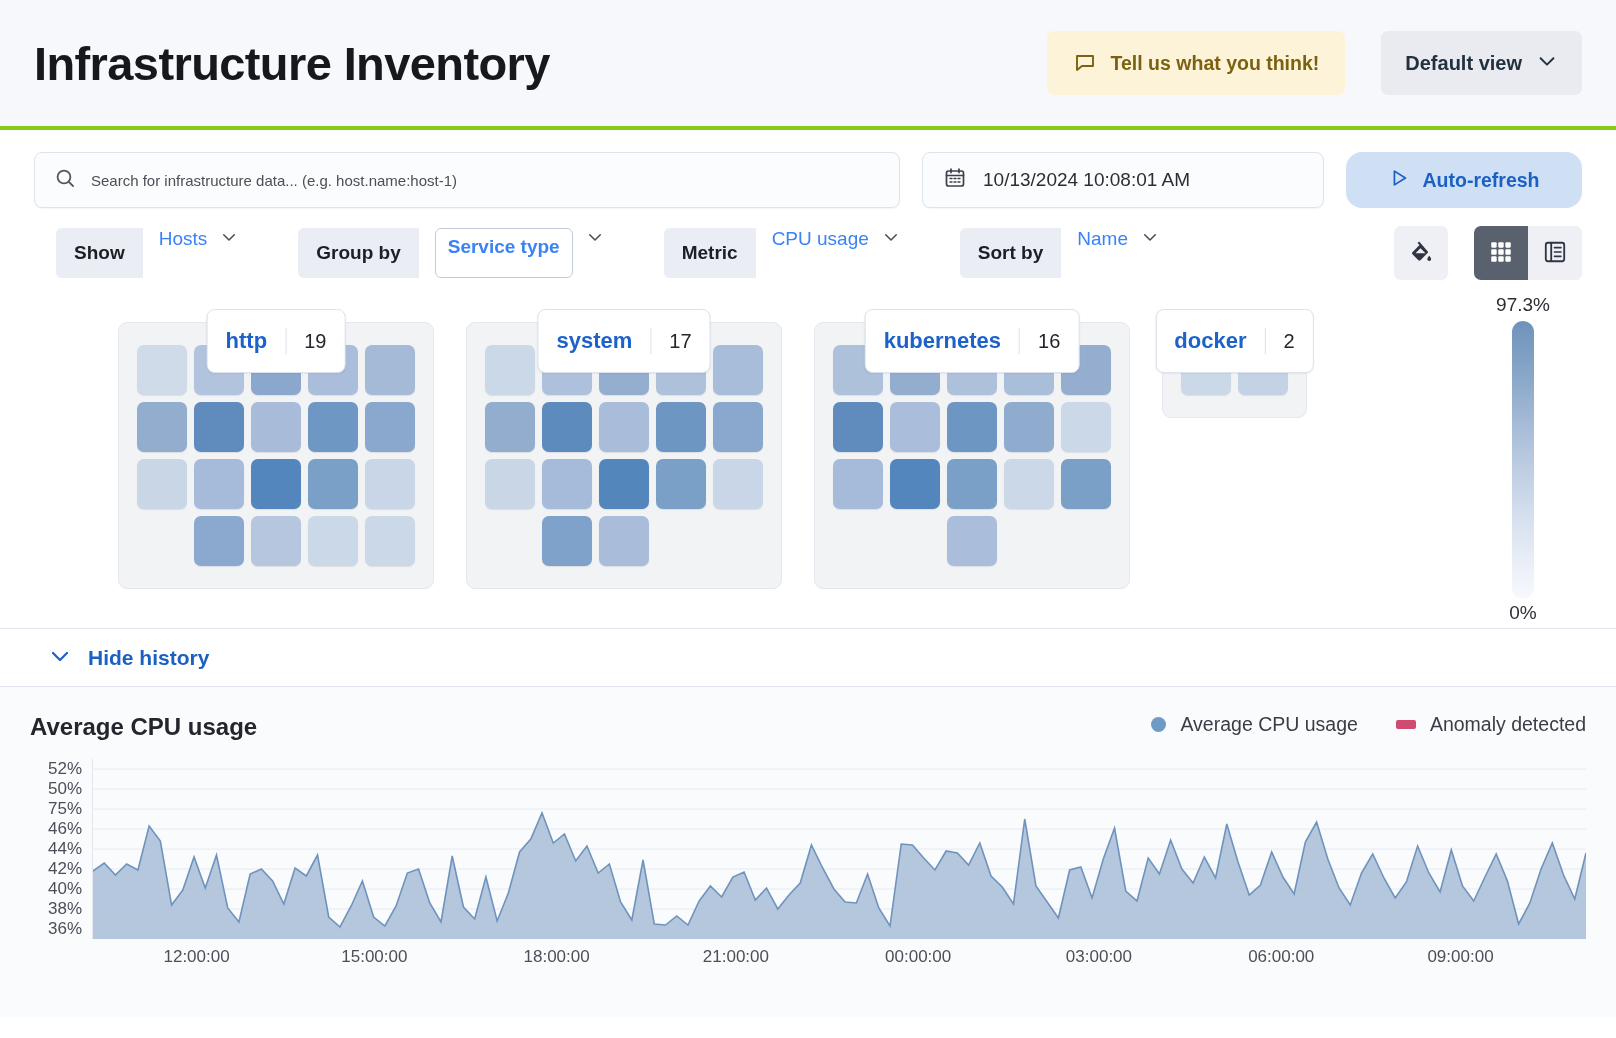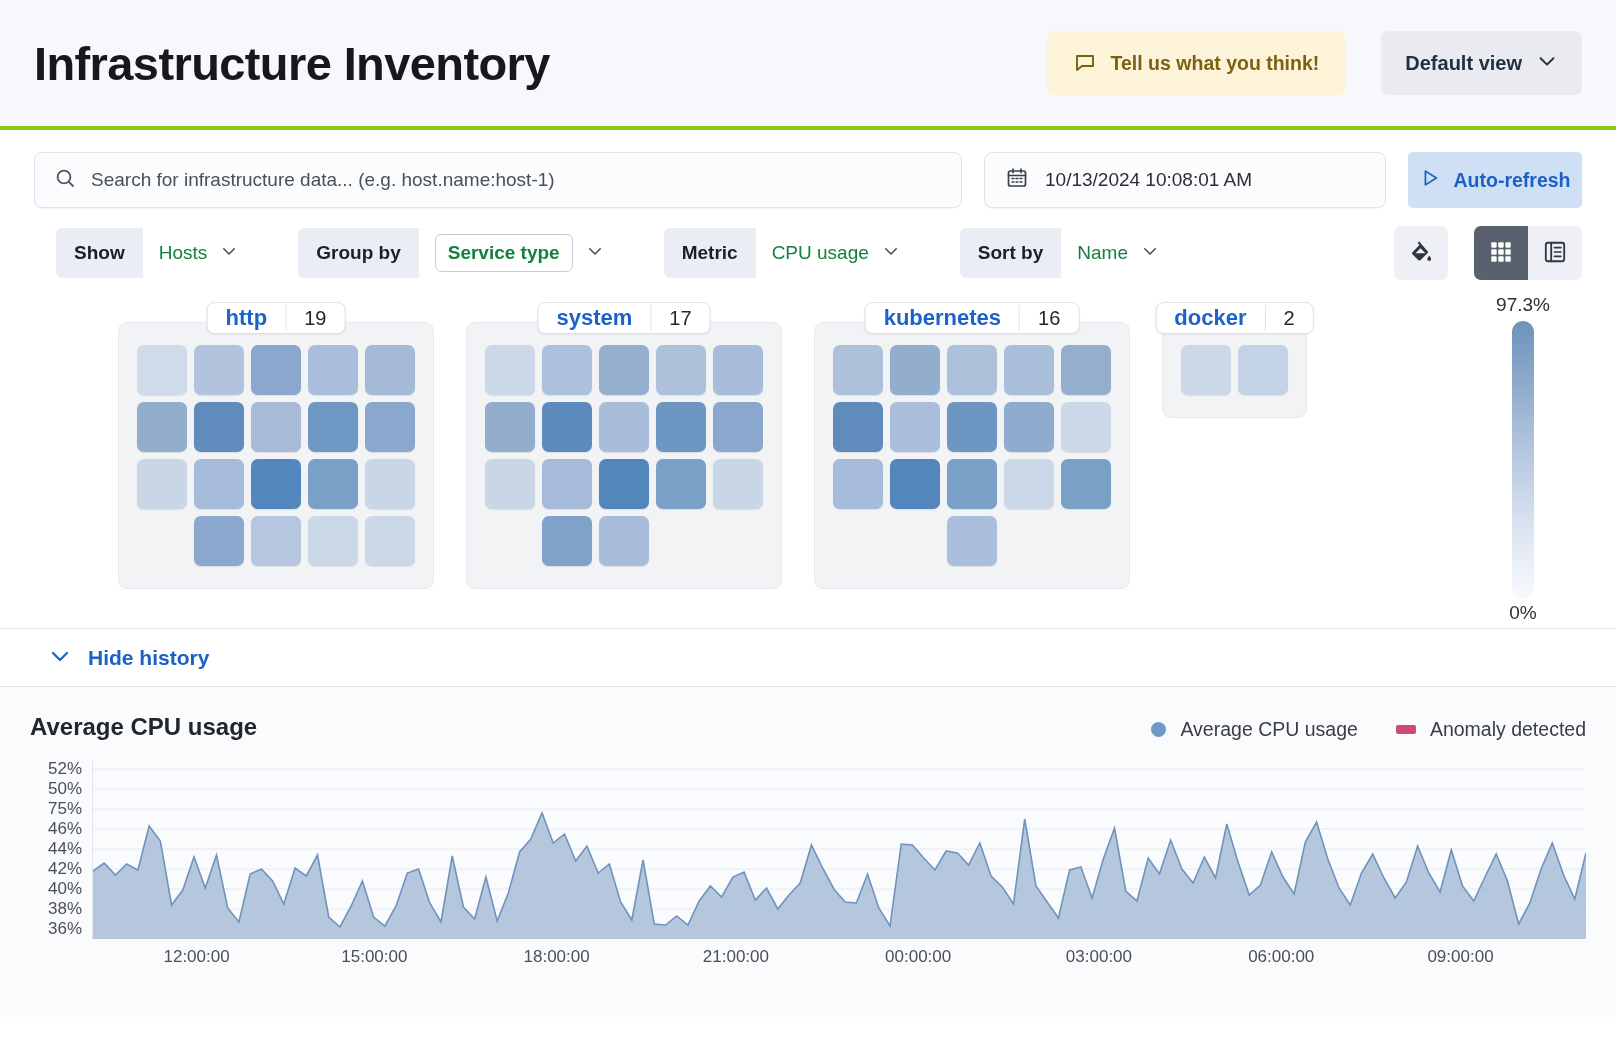--- a/index.html
+++ b/index.html
@@ -71,7 +71,7 @@
   }
   .search-box input {
     flex: 1; border: none; outline: none; background: transparent;
-    font-size: 19px; color: #1d4ed8;
+    font-size: 15px; color: #1d4ed8;
     font-family: "Liberation Sans", sans-serif;
   }
   .search-box input::placeholder { color: #4b4f57; }

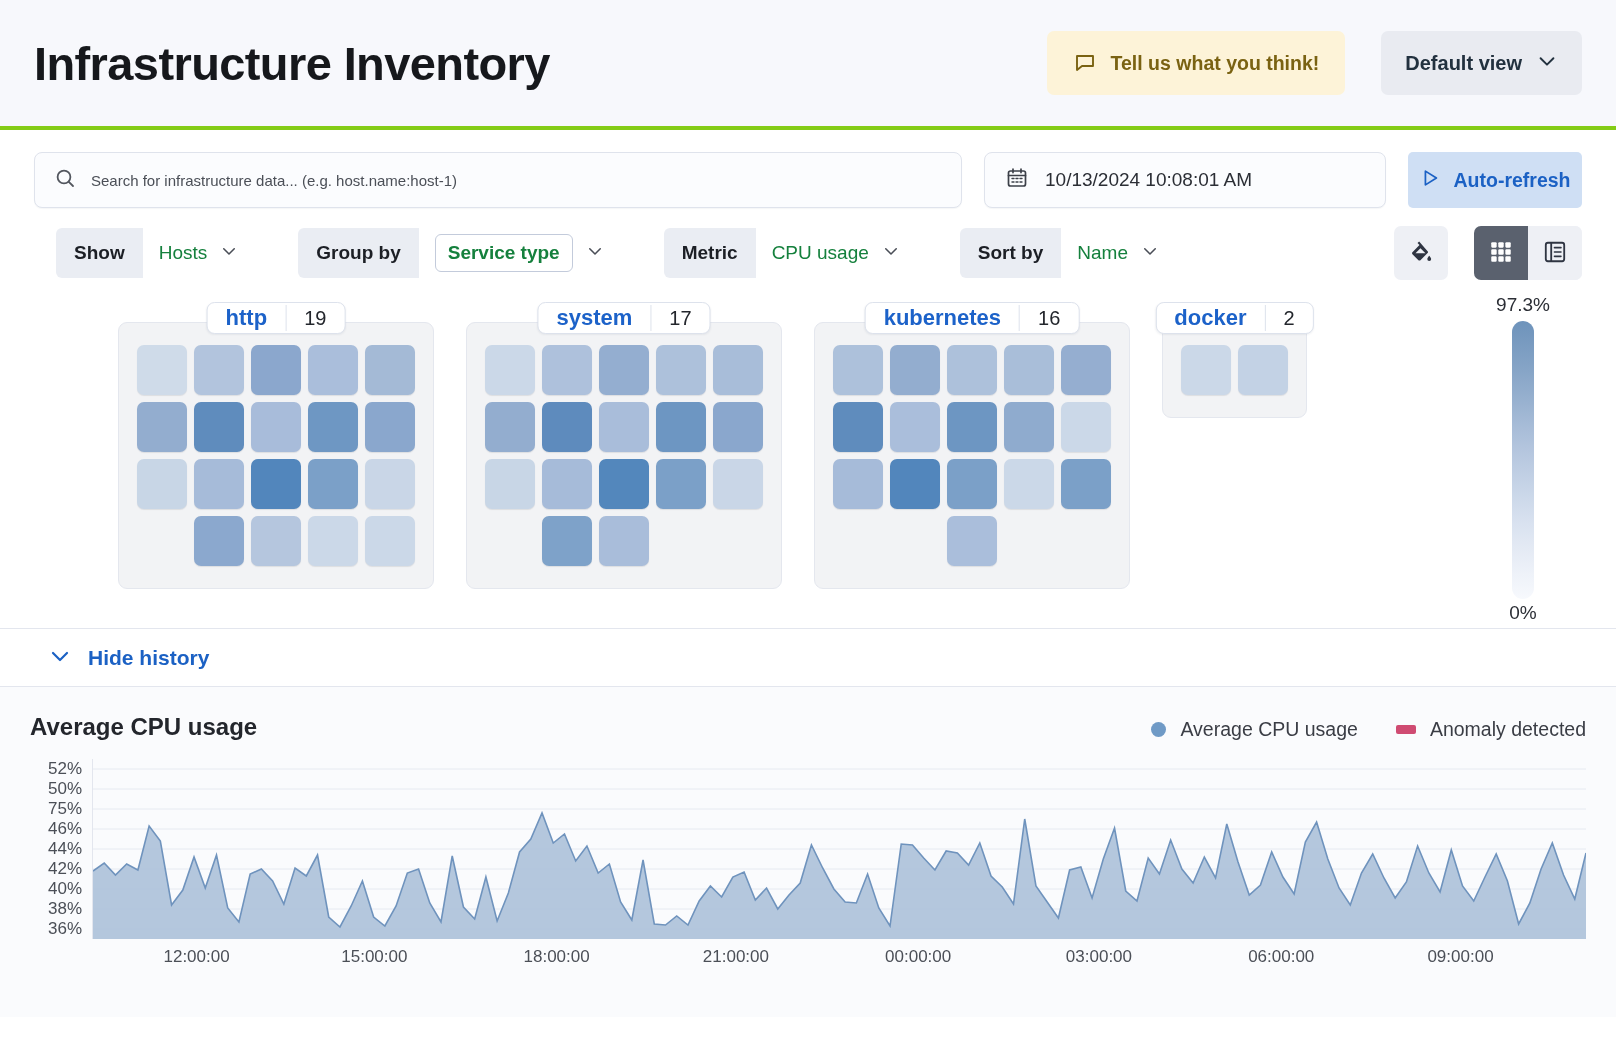--- a/index.html
+++ b/index.html
@@ -86,9 +86,9 @@
     cursor: pointer;
   }
   .refresh-btn {
-    height: 56px; width: 174px;
+    height: 56px; width: 236px;
     background: #cfdff4;
-    border: none; border-radius: 5px;
+    border: none; border-radius: 16px;
     display: flex; align-items: center; justify-content: center; gap: 12px;
     color: #1b61c4;
     font-size: 19.5px; font-weight: 700;

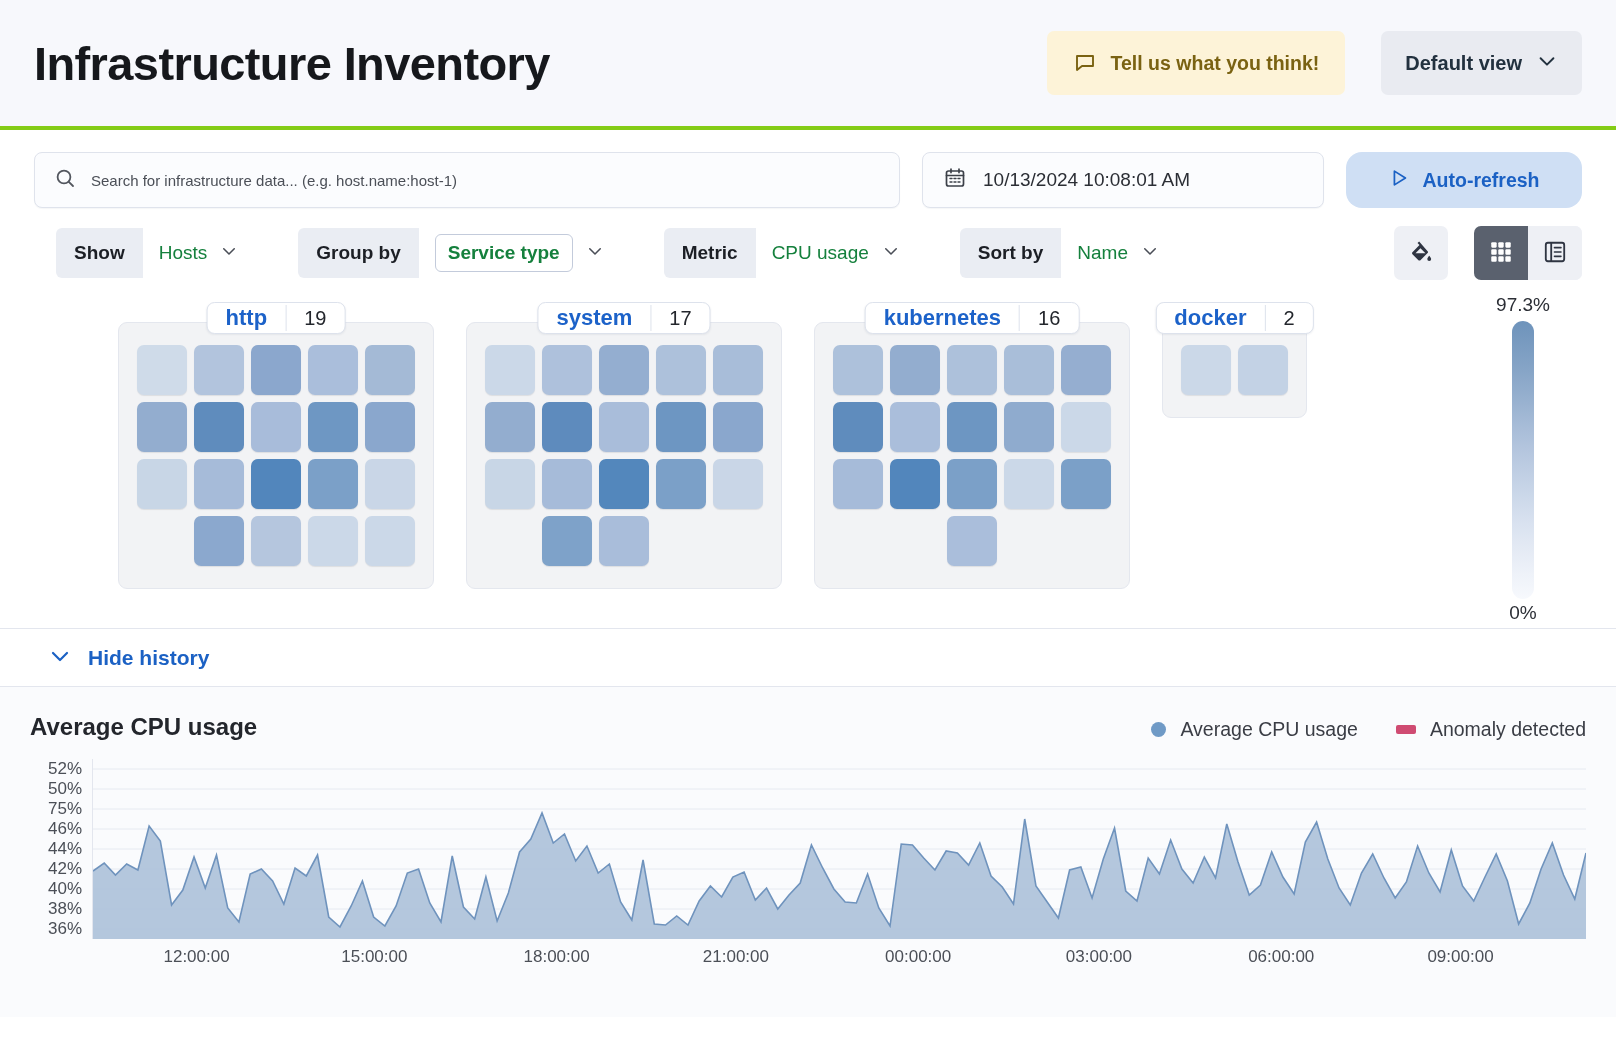--- a/index.html
+++ b/index.html
@@ -107,9 +107,9 @@
     border-radius: 6px 0 0 6px;
   }
   .ctl-value {
-    display: flex; align-items: center; gap: 13px;
+    display: flex; gap: 13px;
     padding: 0 16px; height: 50px;
-    font-size: 19px; color: #15803d;
+    font-size: 19px; color: #3b82f6;
     background: transparent;
     border: none; border-radius: 0 6px 6px 0;
     cursor: pointer;

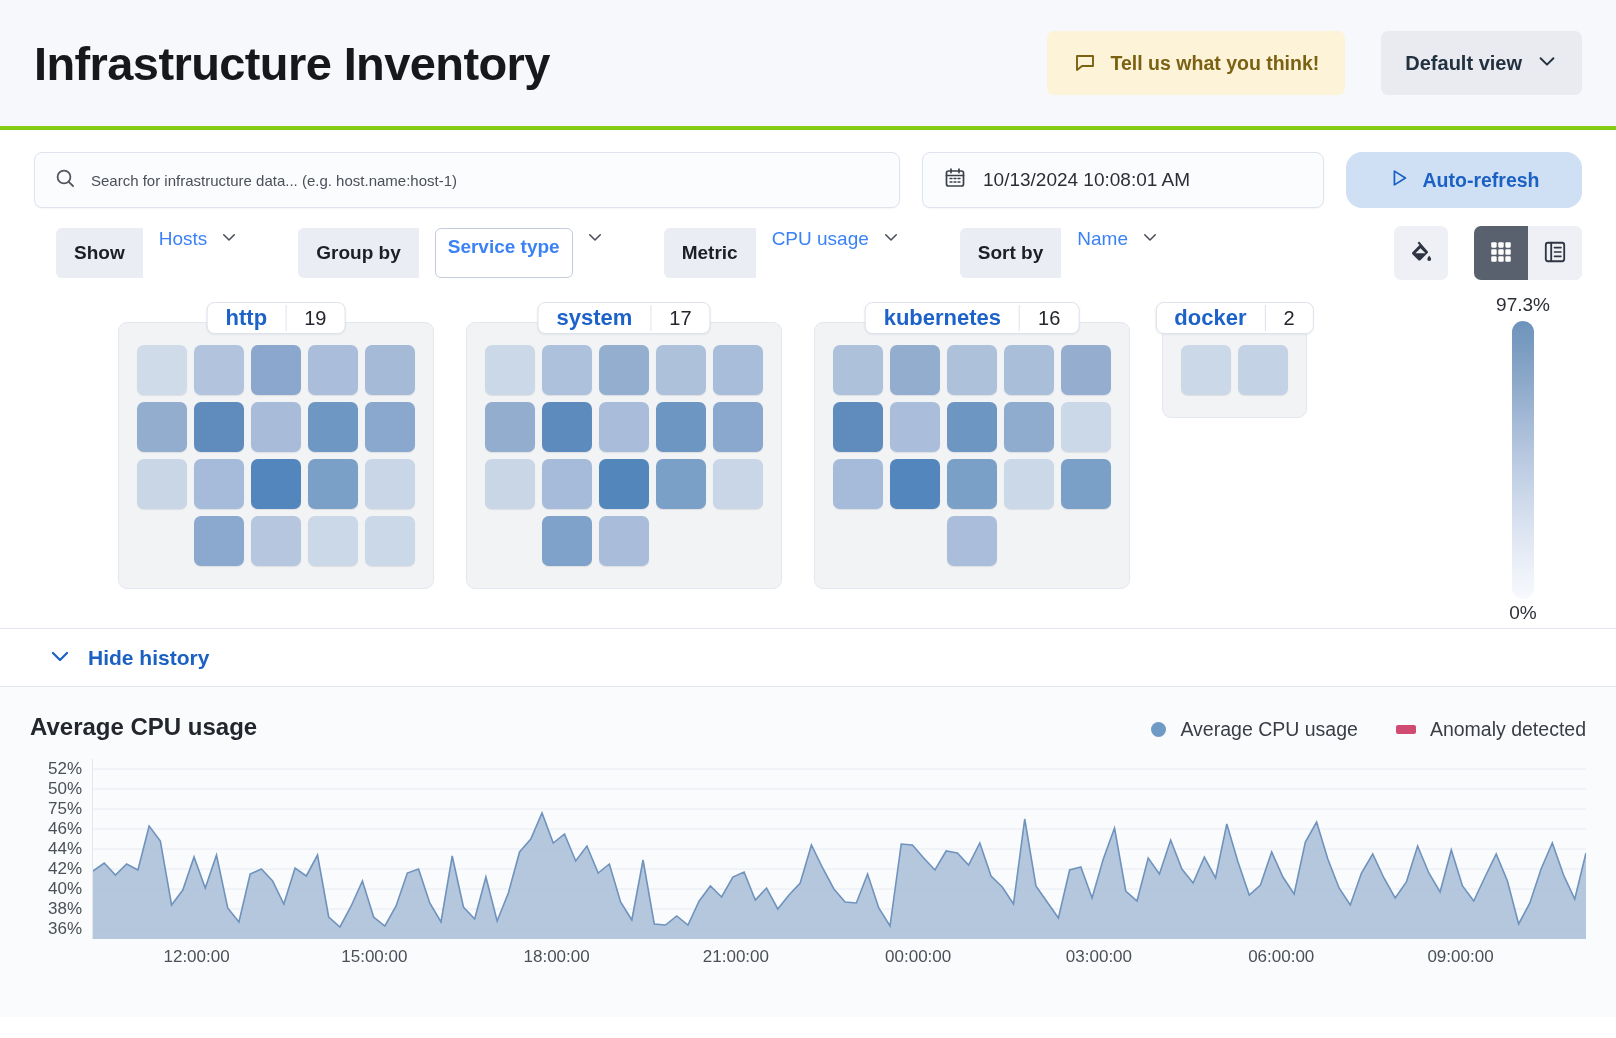--- a/index.html
+++ b/index.html
@@ -149,9 +149,9 @@
   .groups { display: flex; padding-left: 118px; gap: 32px; }
   .group { position: relative; padding-top: 28px; }
   .group-head {
-    position: absolute; top: 8px; left: 50%; transform: translateX(-50%);
+    position: absolute; top: 15px; left: 50%; transform: translateX(-50%);
     background: #fff; border: 1px solid #dde2ec; border-radius: 8px;
-    height: 32px; display: flex; align-items: center;
+    height: 64px; display: flex; align-items: center;
     box-shadow: 0 1px 2px rgba(20,30,60,.06);
     z-index: 3;
     justify-content: center;

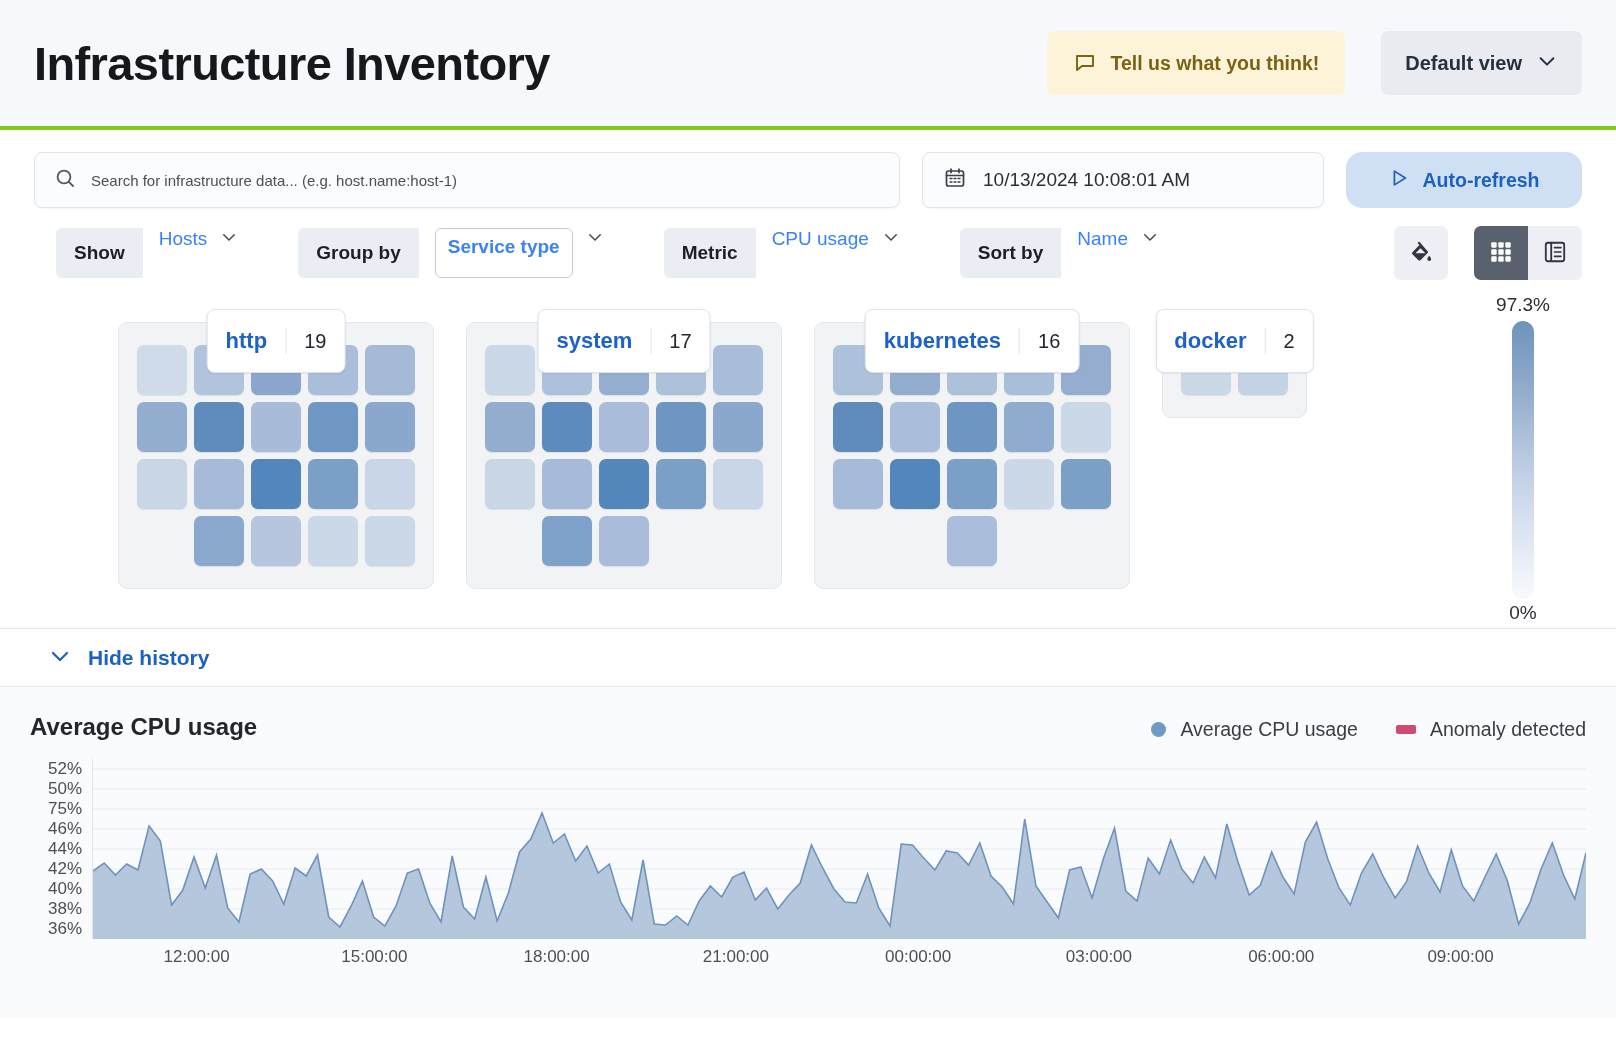--- a/index.html
+++ b/index.html
@@ -205,7 +205,7 @@
 
   
   .chart-panel { background: #fafbfd; padding: 26px 30px 0 30px; height: 330px; }
-  .chart-head { display: flex; align-items: flex-end; }
+  .chart-head { display: flex; align-items: flex-start; }
   .chart-title { font-size: 24px; font-weight: 700; color: #23262c; }
   .chart-legend { margin-left: auto; display: flex; gap: 38px; align-items: center; }
   .lg-item { display: flex; align-items: center; gap: 14px; font-size: 19.5px; color: #3a3d45; }

